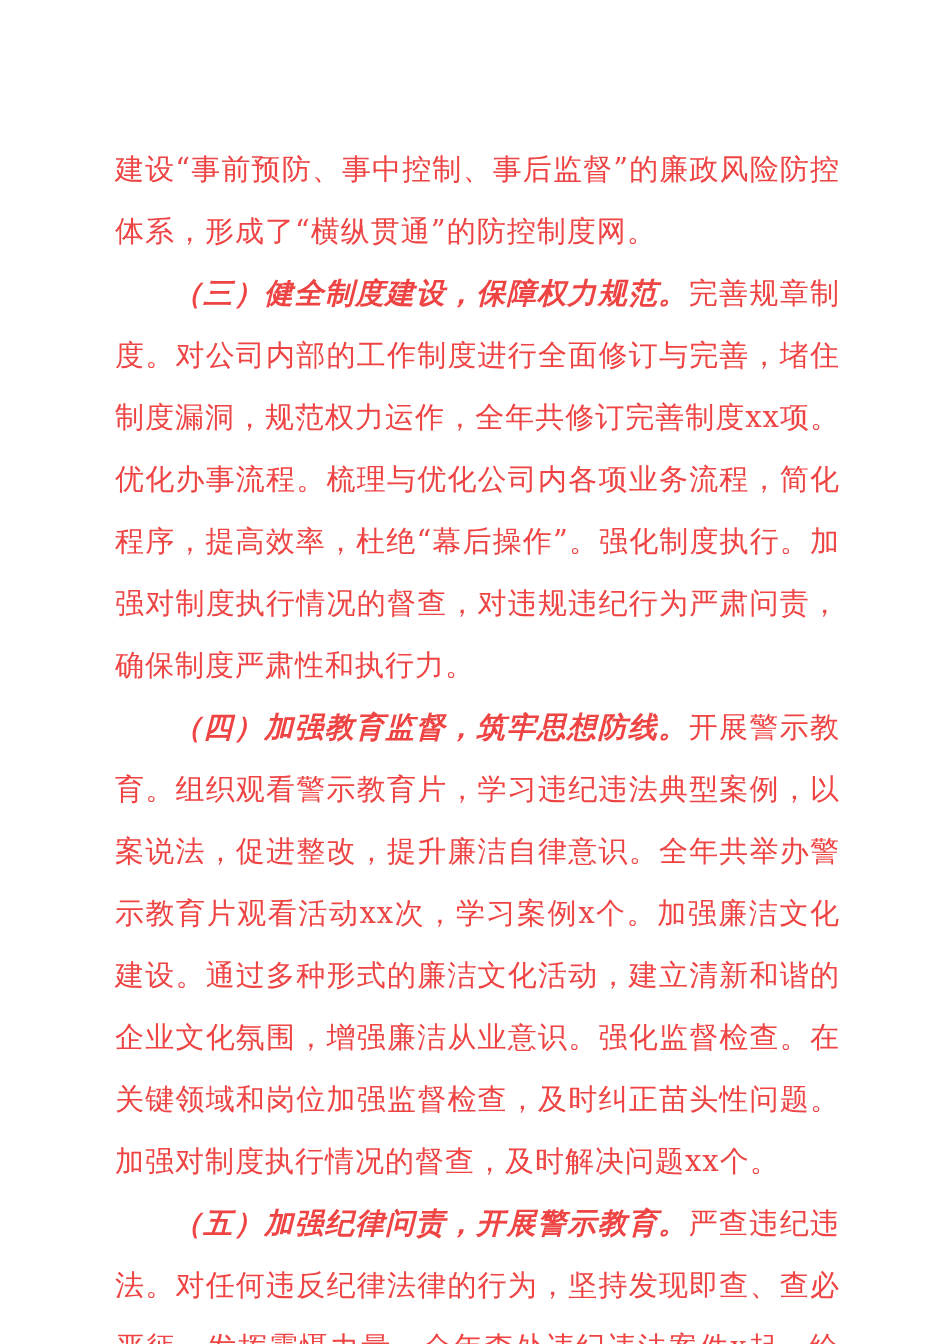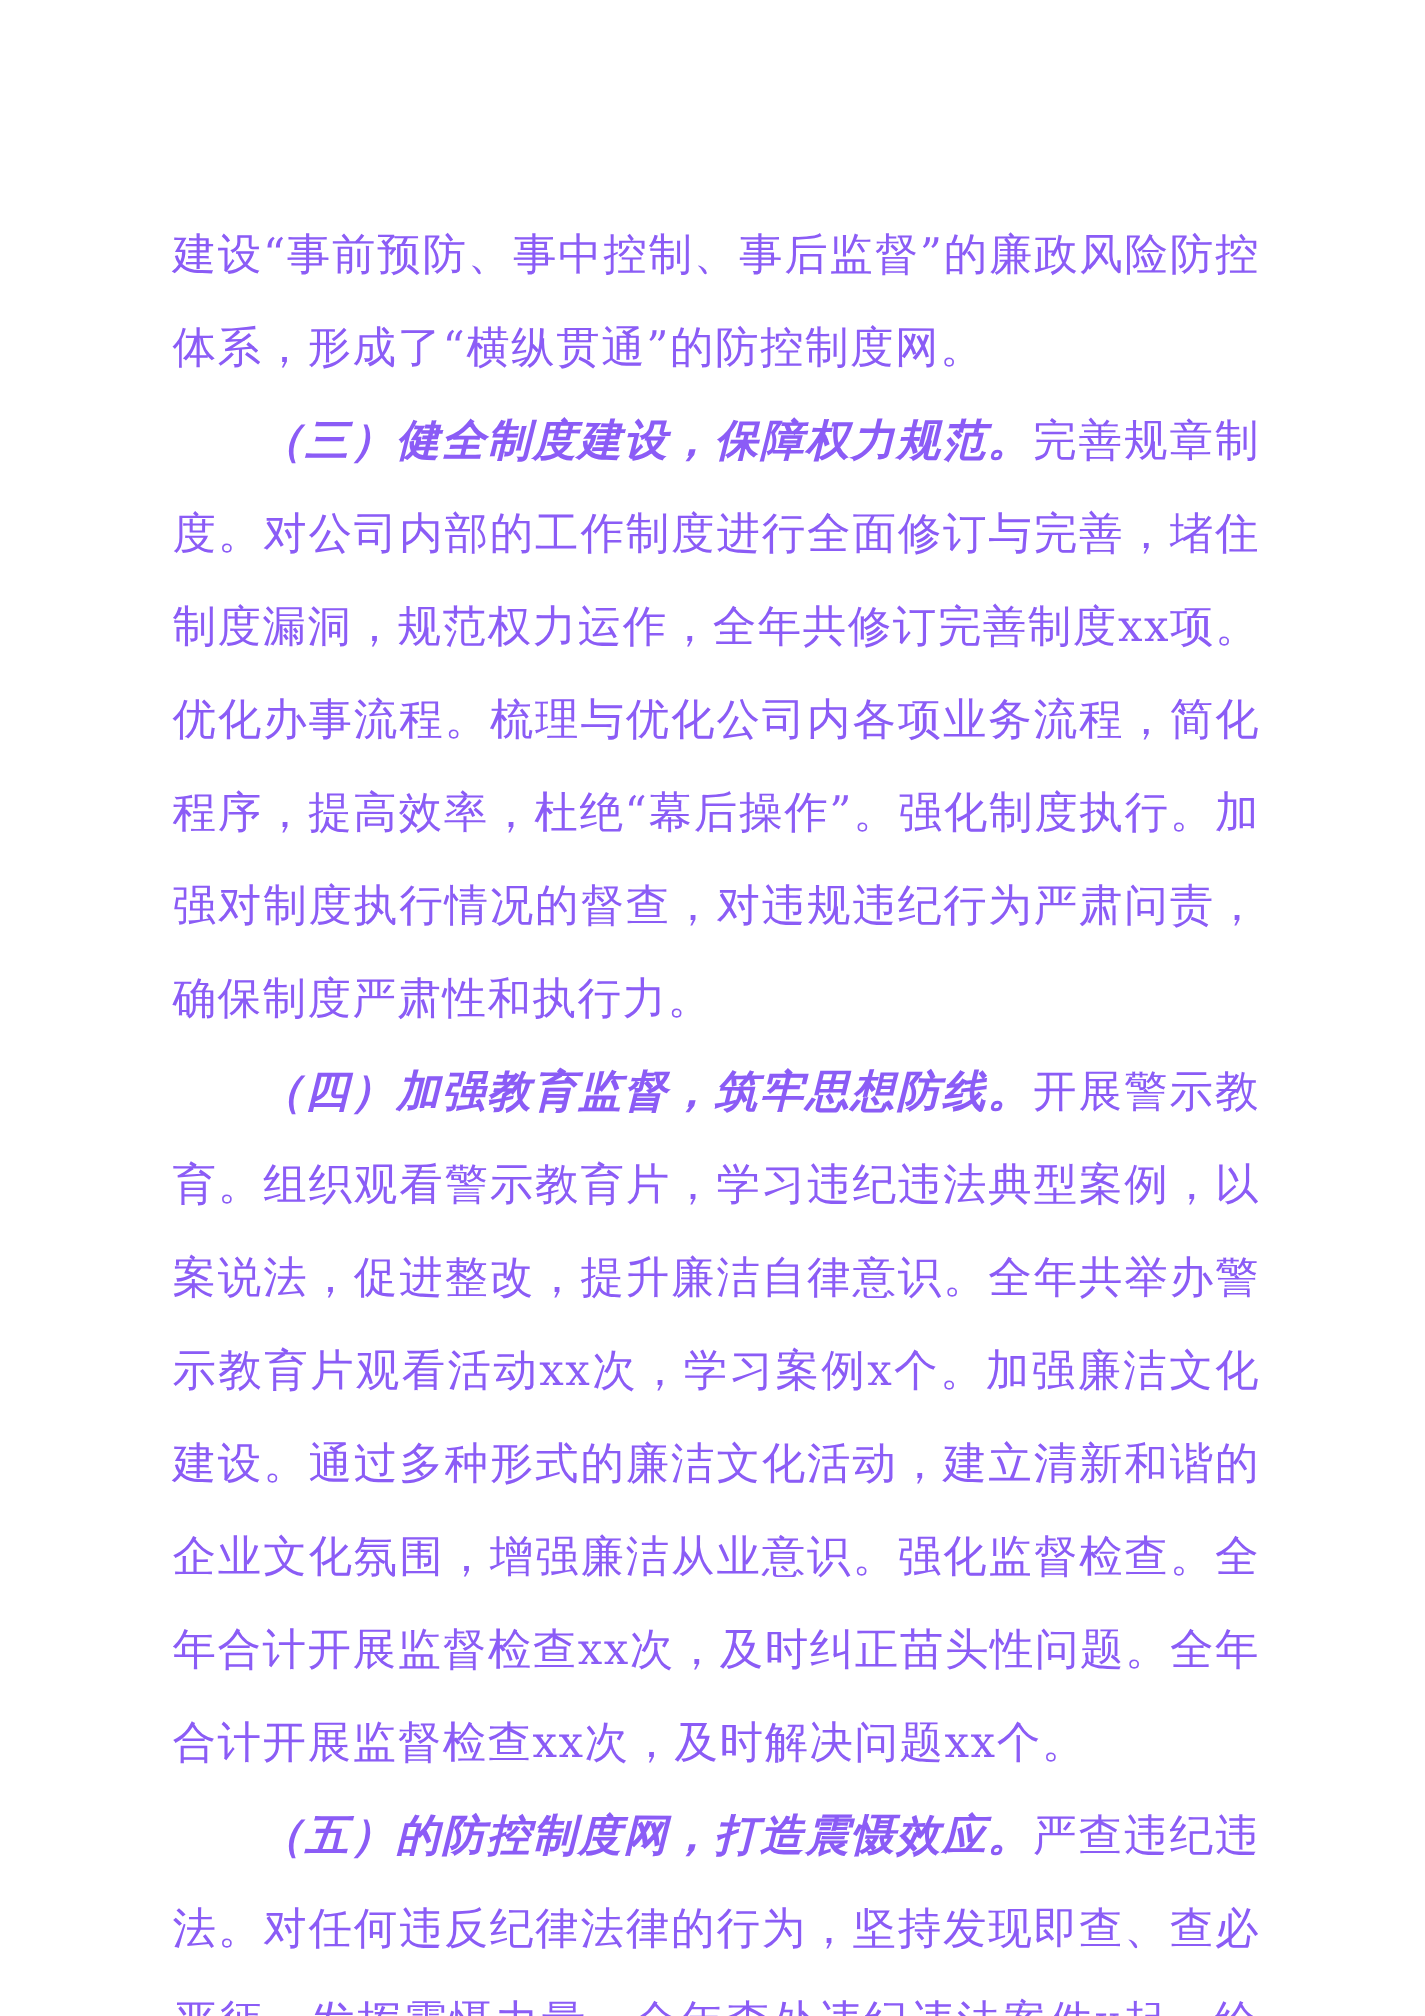--- a/index.html
+++ b/index.html
@@ -16,7 +16,7 @@
     padding: 138px 110px 0 115px;
     overflow: hidden;
     font-family: "DejaVu Serif", "Liberation Serif", serif;
-    color: #8b5cf6;
+    color: #ef4444;
   }
   .doc p {
     margin: 0;

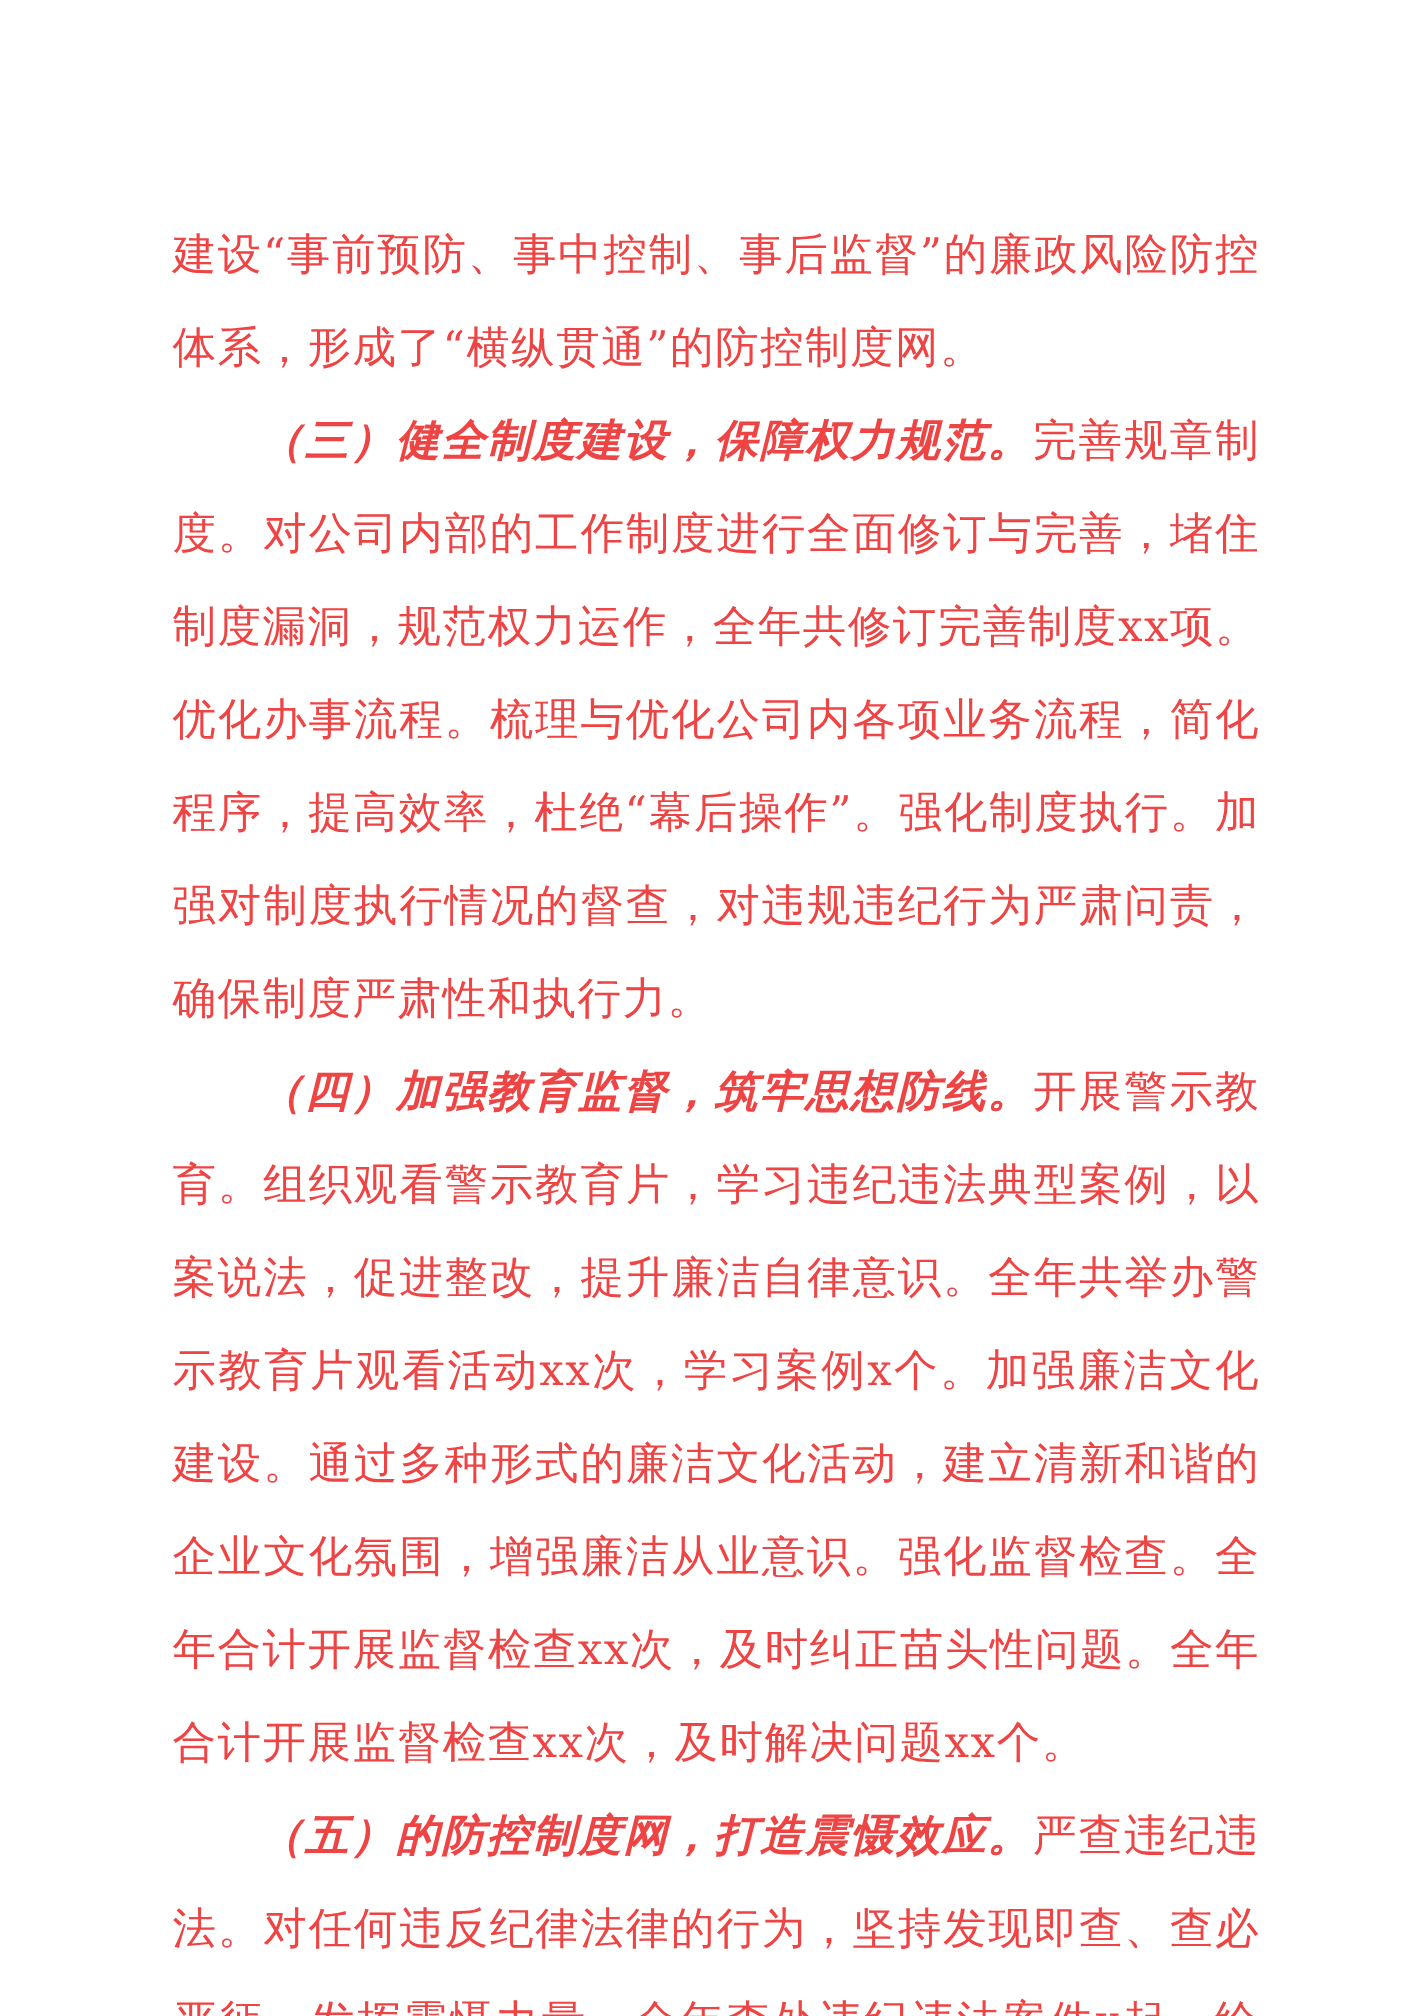--- a/index.html
+++ b/index.html
@@ -44,7 +44,7 @@
 
     <p class="indent"><span class="lead">（三）健全制度建设，保障权力规范。</span><span>完善规章制度。对公司内部的工作制度进行全面修订与完善，堵住制度漏洞，规范权力运作，全年共修订完善制度xx项。优化办事流程。梳理与优化公司内各项业务流程，简化程序，提高效率，杜绝“幕后操作”。强化制度执行。加强对制度执行情况的督查，对违规违纪行为严肃问责，确保制度严肃性和执行力。</span></p>
 
-    <p class="indent"><span class="lead">（四）加强教育监督，筑牢思想防线。</span><span>开展警示教育。组织观看警示教育片，学习违纪违法典型案例，以案说法，促进整改，提升廉洁自律意识。全年共举办警示教育片观看活动xx次，学习案例x个。加强廉洁文化建设。通过多种形式的廉洁文化活动，建立清新和谐的企业文化氛围，增强廉洁从业意识。强化监督检查。全年合计开展监督检查xx次，及时纠正苗头性问题。全年合计开展监督检查xx次，及时解决问题xx个。</span></p>
+    <p class="indent"><span class="lead">（四）加强教育监督，筑牢思想防线。</span><span>开展警示教育。组织观看警示教育片，学习违纪违法典型案例，以案说法，促进整改，提升廉洁自律意识。全年共举办警示教育片观看活动xx次，学习案例x个。加强廉洁文化建设。通过多种形式的廉洁文化活动，建立清新和谐的企业文化氛围，增强廉洁从业意识。强化监督检查。在关键领域和岗位加强监督检查，及时纠正苗头性问题。加强对制度执行情况的督查，及时解决问题xx个。</span></p>
 
     <p class="indent"><span class="lead">（五）的防控制度网，打造震慑效应。</span><span>严查违纪违法。对任何违反纪律法律的行为，坚持发现即查、查必严惩，发挥震慑力量。全年查处违纪违法案件x起，给予党纪政务处分x人加大通报曝光力度。对典型案例公开曝光，以警示和教育广大党员干部，营造风清气正的政治生态环境。</span></p>
 

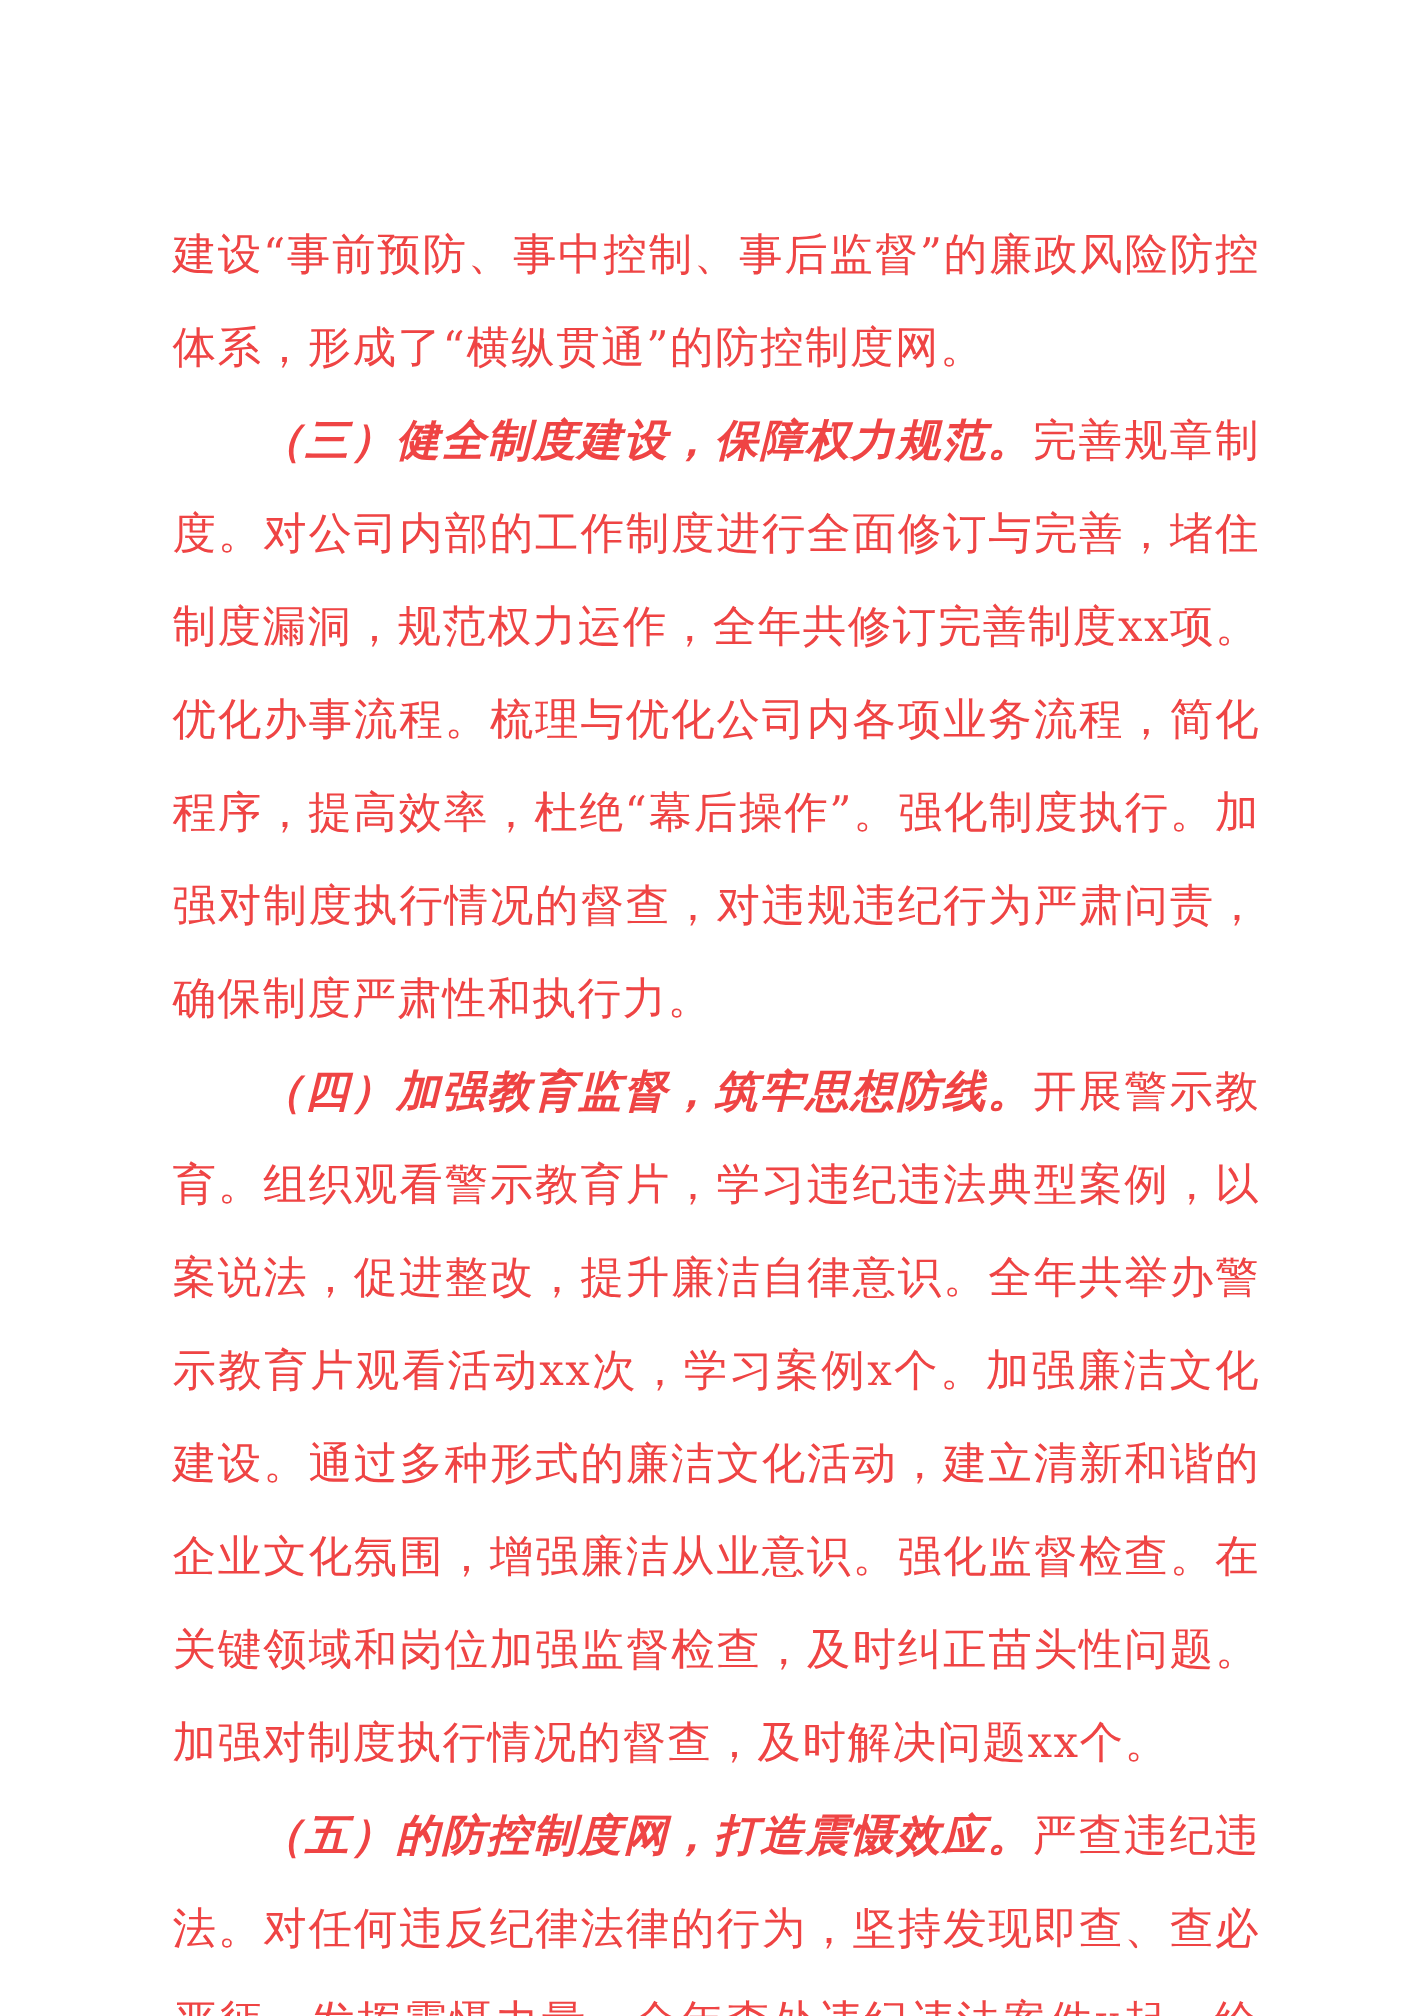--- a/index.html
+++ b/index.html
@@ -46,7 +46,7 @@
 
     <p class="indent"><span class="lead">（四）加强教育监督，筑牢思想防线。</span><span>开展警示教育。组织观看警示教育片，学习违纪违法典型案例，以案说法，促进整改，提升廉洁自律意识。全年共举办警示教育片观看活动xx次，学习案例x个。加强廉洁文化建设。通过多种形式的廉洁文化活动，建立清新和谐的企业文化氛围，增强廉洁从业意识。强化监督检查。在关键领域和岗位加强监督检查，及时纠正苗头性问题。加强对制度执行情况的督查，及时解决问题xx个。</span></p>
 
-    <p class="indent"><span class="lead">（五）的防控制度网，打造震慑效应。</span><span>严查违纪违法。对任何违反纪律法律的行为，坚持发现即查、查必严惩，发挥震慑力量。全年查处违纪违法案件x起，给予党纪政务处分x人加大通报曝光力度。对典型案例公开曝光，以警示和教育广大党员干部，营造风清气正的政治生态环境。</span></p>
+    <p class="indent"><span class="lead">（五）加强纪律问责，开展警示教育。</span><span>严查违纪违法。对任何违反纪律法律的行为，坚持发现即查、查必严惩，发挥震慑力量。全年查处违纪违法案件x起，给予党纪政务处分x人加大通报曝光力度。对典型案例公开曝光，以警示和教育广大党员干部，营造风清气正的政治生态环境。</span></p>
 
   </div>
 </div>

